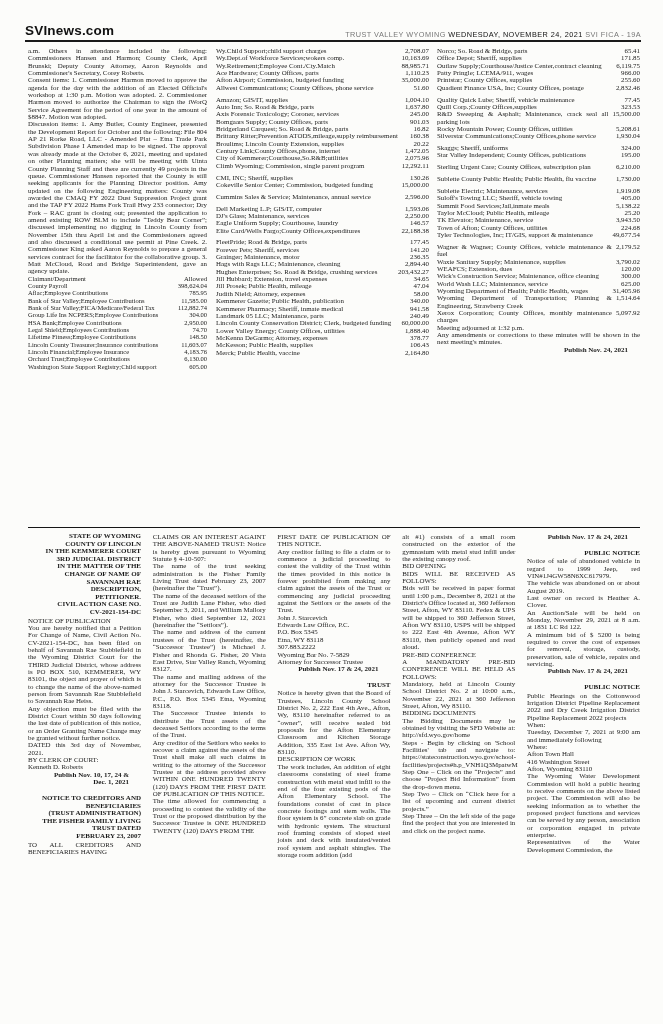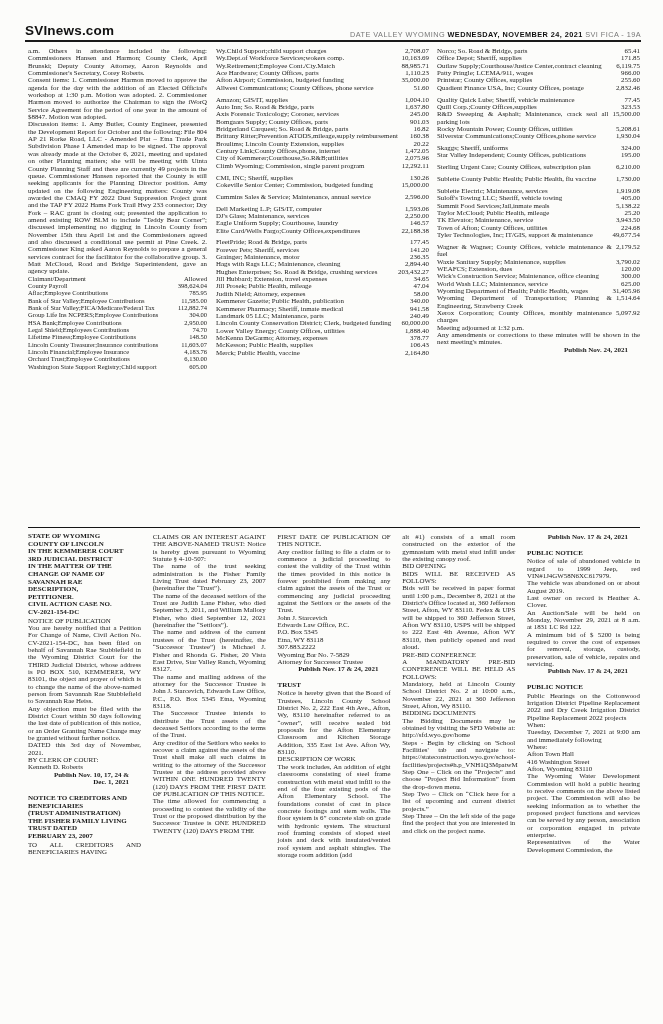--- a/index.html
+++ b/index.html
@@ -46,7 +46,7 @@
 
   <div id="masthead">SVInews.com</div>
 
-  <div id="header-right"><span>DATE VALLEY WYOMING </span><span class="hdate">WEDNESDAY, NOVEMBER 24, 2021</span><span> SVI FICA - 19A</span></div>
+  <div id="header-right"><span>TRUST VALLEY WYOMING </span><span class="hdate">WEDNESDAY, NOVEMBER 24, 2021</span><span> SVI FICA - 19A</span></div>
 
   <div id="header-rule"></div>
 

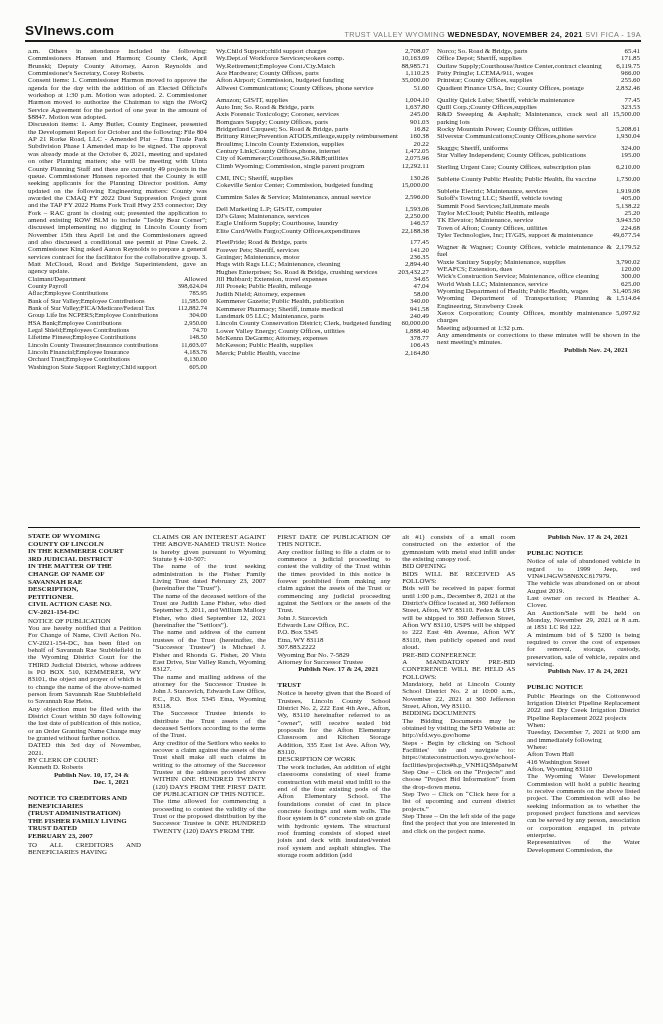--- a/index.html
+++ b/index.html
@@ -14,7 +14,7 @@
     font-weight:bold;font-size:13.5px;letter-spacing:.2px;color:#111;}
   #header-right{position:absolute;top:30px;right:22px;font-family:"Liberation Sans",sans-serif;
     font-size:7.3px;letter-spacing:.45px;color:#777;white-space:nowrap;}
-  #header-right .hdate{color:#111;font-weight:bold;}
+  #header-right .hdate{color:#111;font-weight:normal;}
   #header-rule{position:absolute;top:40px;left:25px;right:22px;height:2.4px;background:#1a1a1a;}
   
   #top-section{position:absolute;top:47px;left:28px;right:23px;height:474px;overflow:hidden;

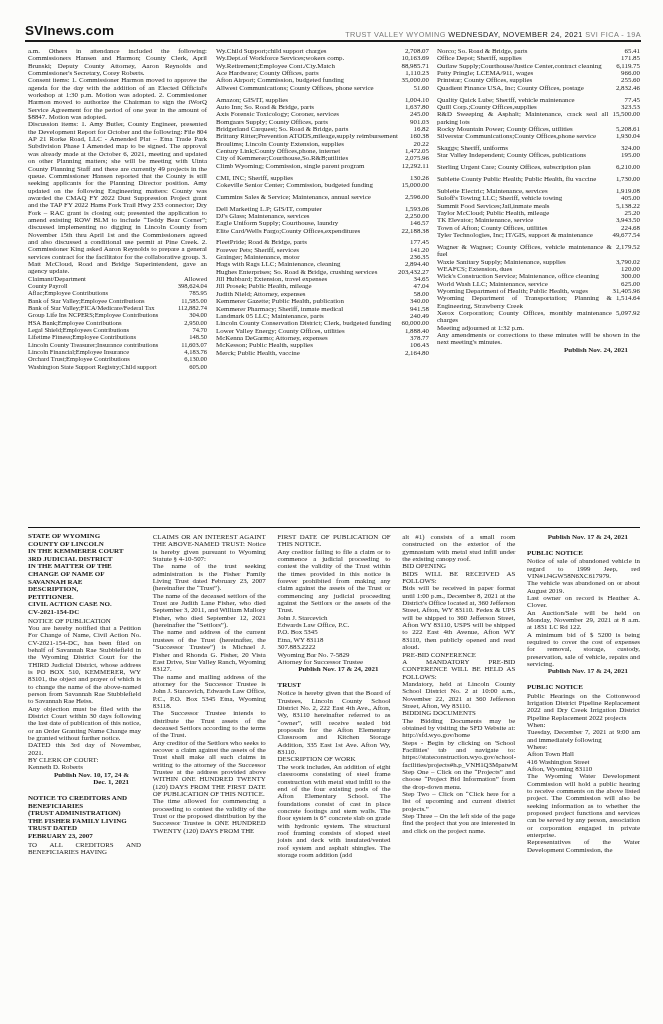--- a/index.html
+++ b/index.html
@@ -29,7 +29,7 @@
   #payroll-rows .claim{font-size:6.5px;}
   .b-p{font-size:6.9px;line-height:7.35px;text-align:justify;margin:0;}
   .b-pl{font-size:6.9px;line-height:7.35px;margin:0;}
-  .b-h{font-size:7px;line-height:7.6px;font-weight:bold;text-align:left;margin:0;}
+  .b-h{font-size:7px;line-height:7.6px;font-weight:bold;text-align:right;margin:0;}
   .b-pub{font-size:7px;line-height:7.6px;font-weight:bold;text-align:right;margin:1px 12px 1px;}
   .b-gap{height:7px;}
   

